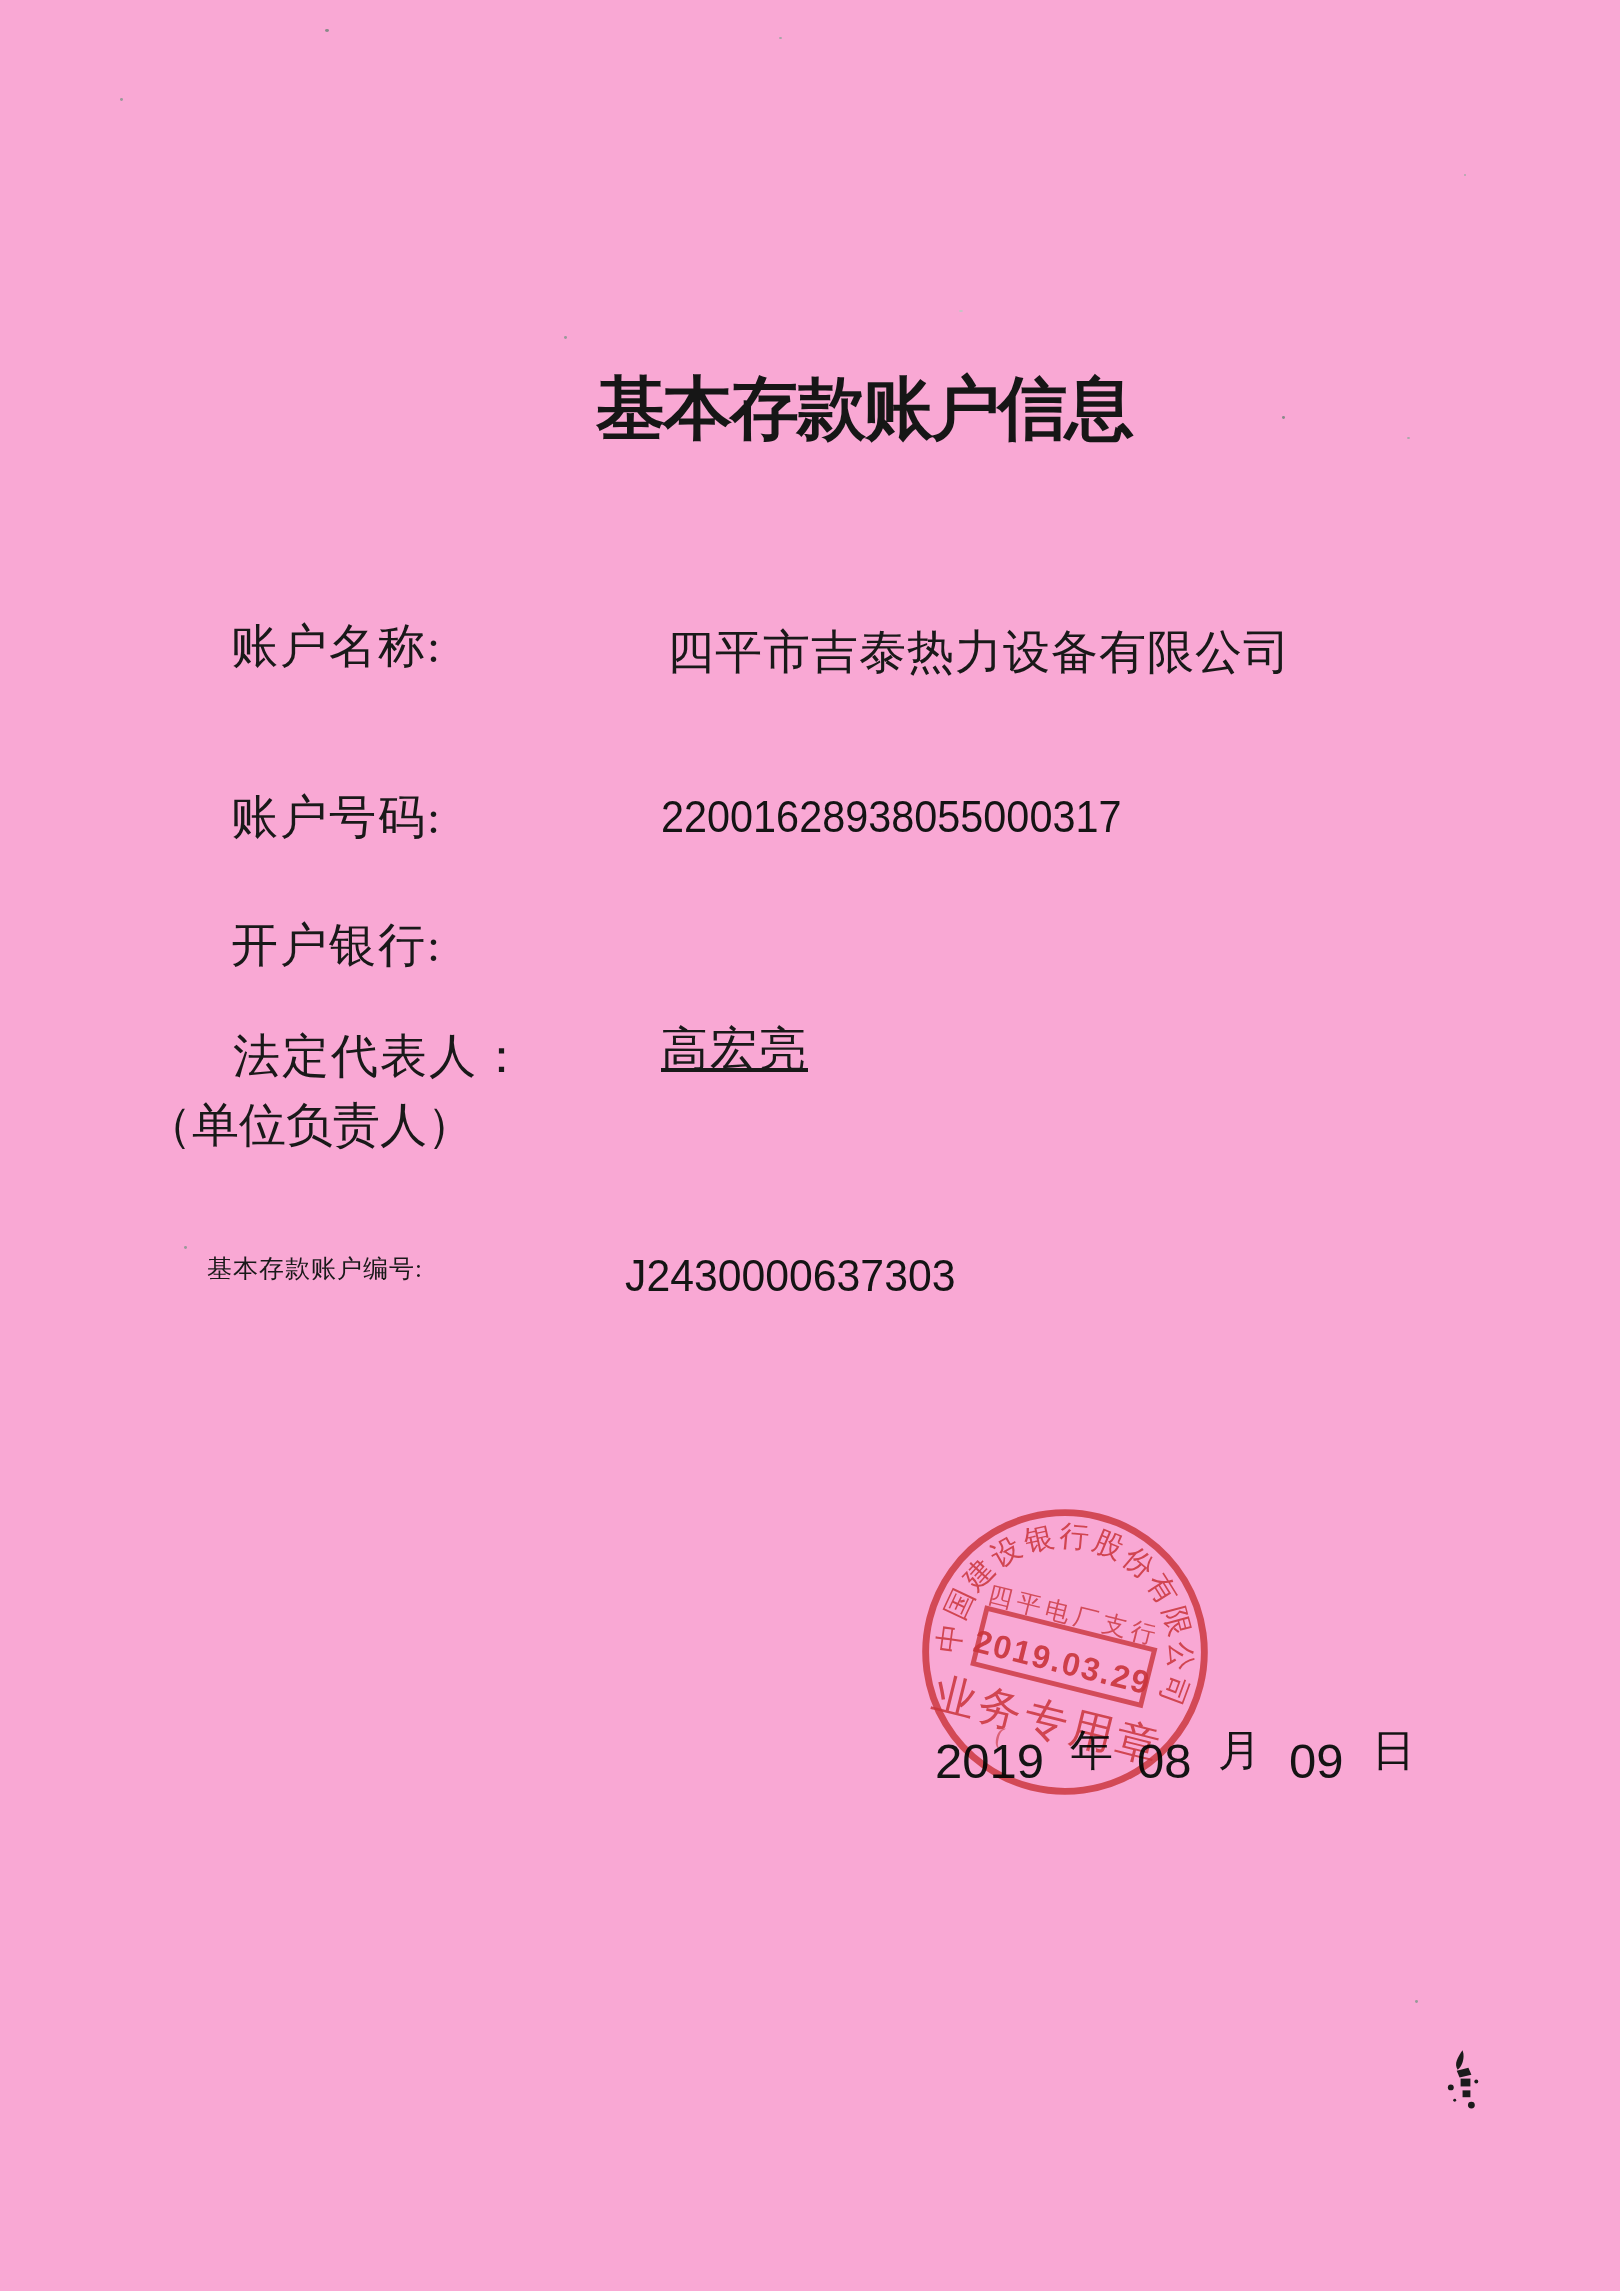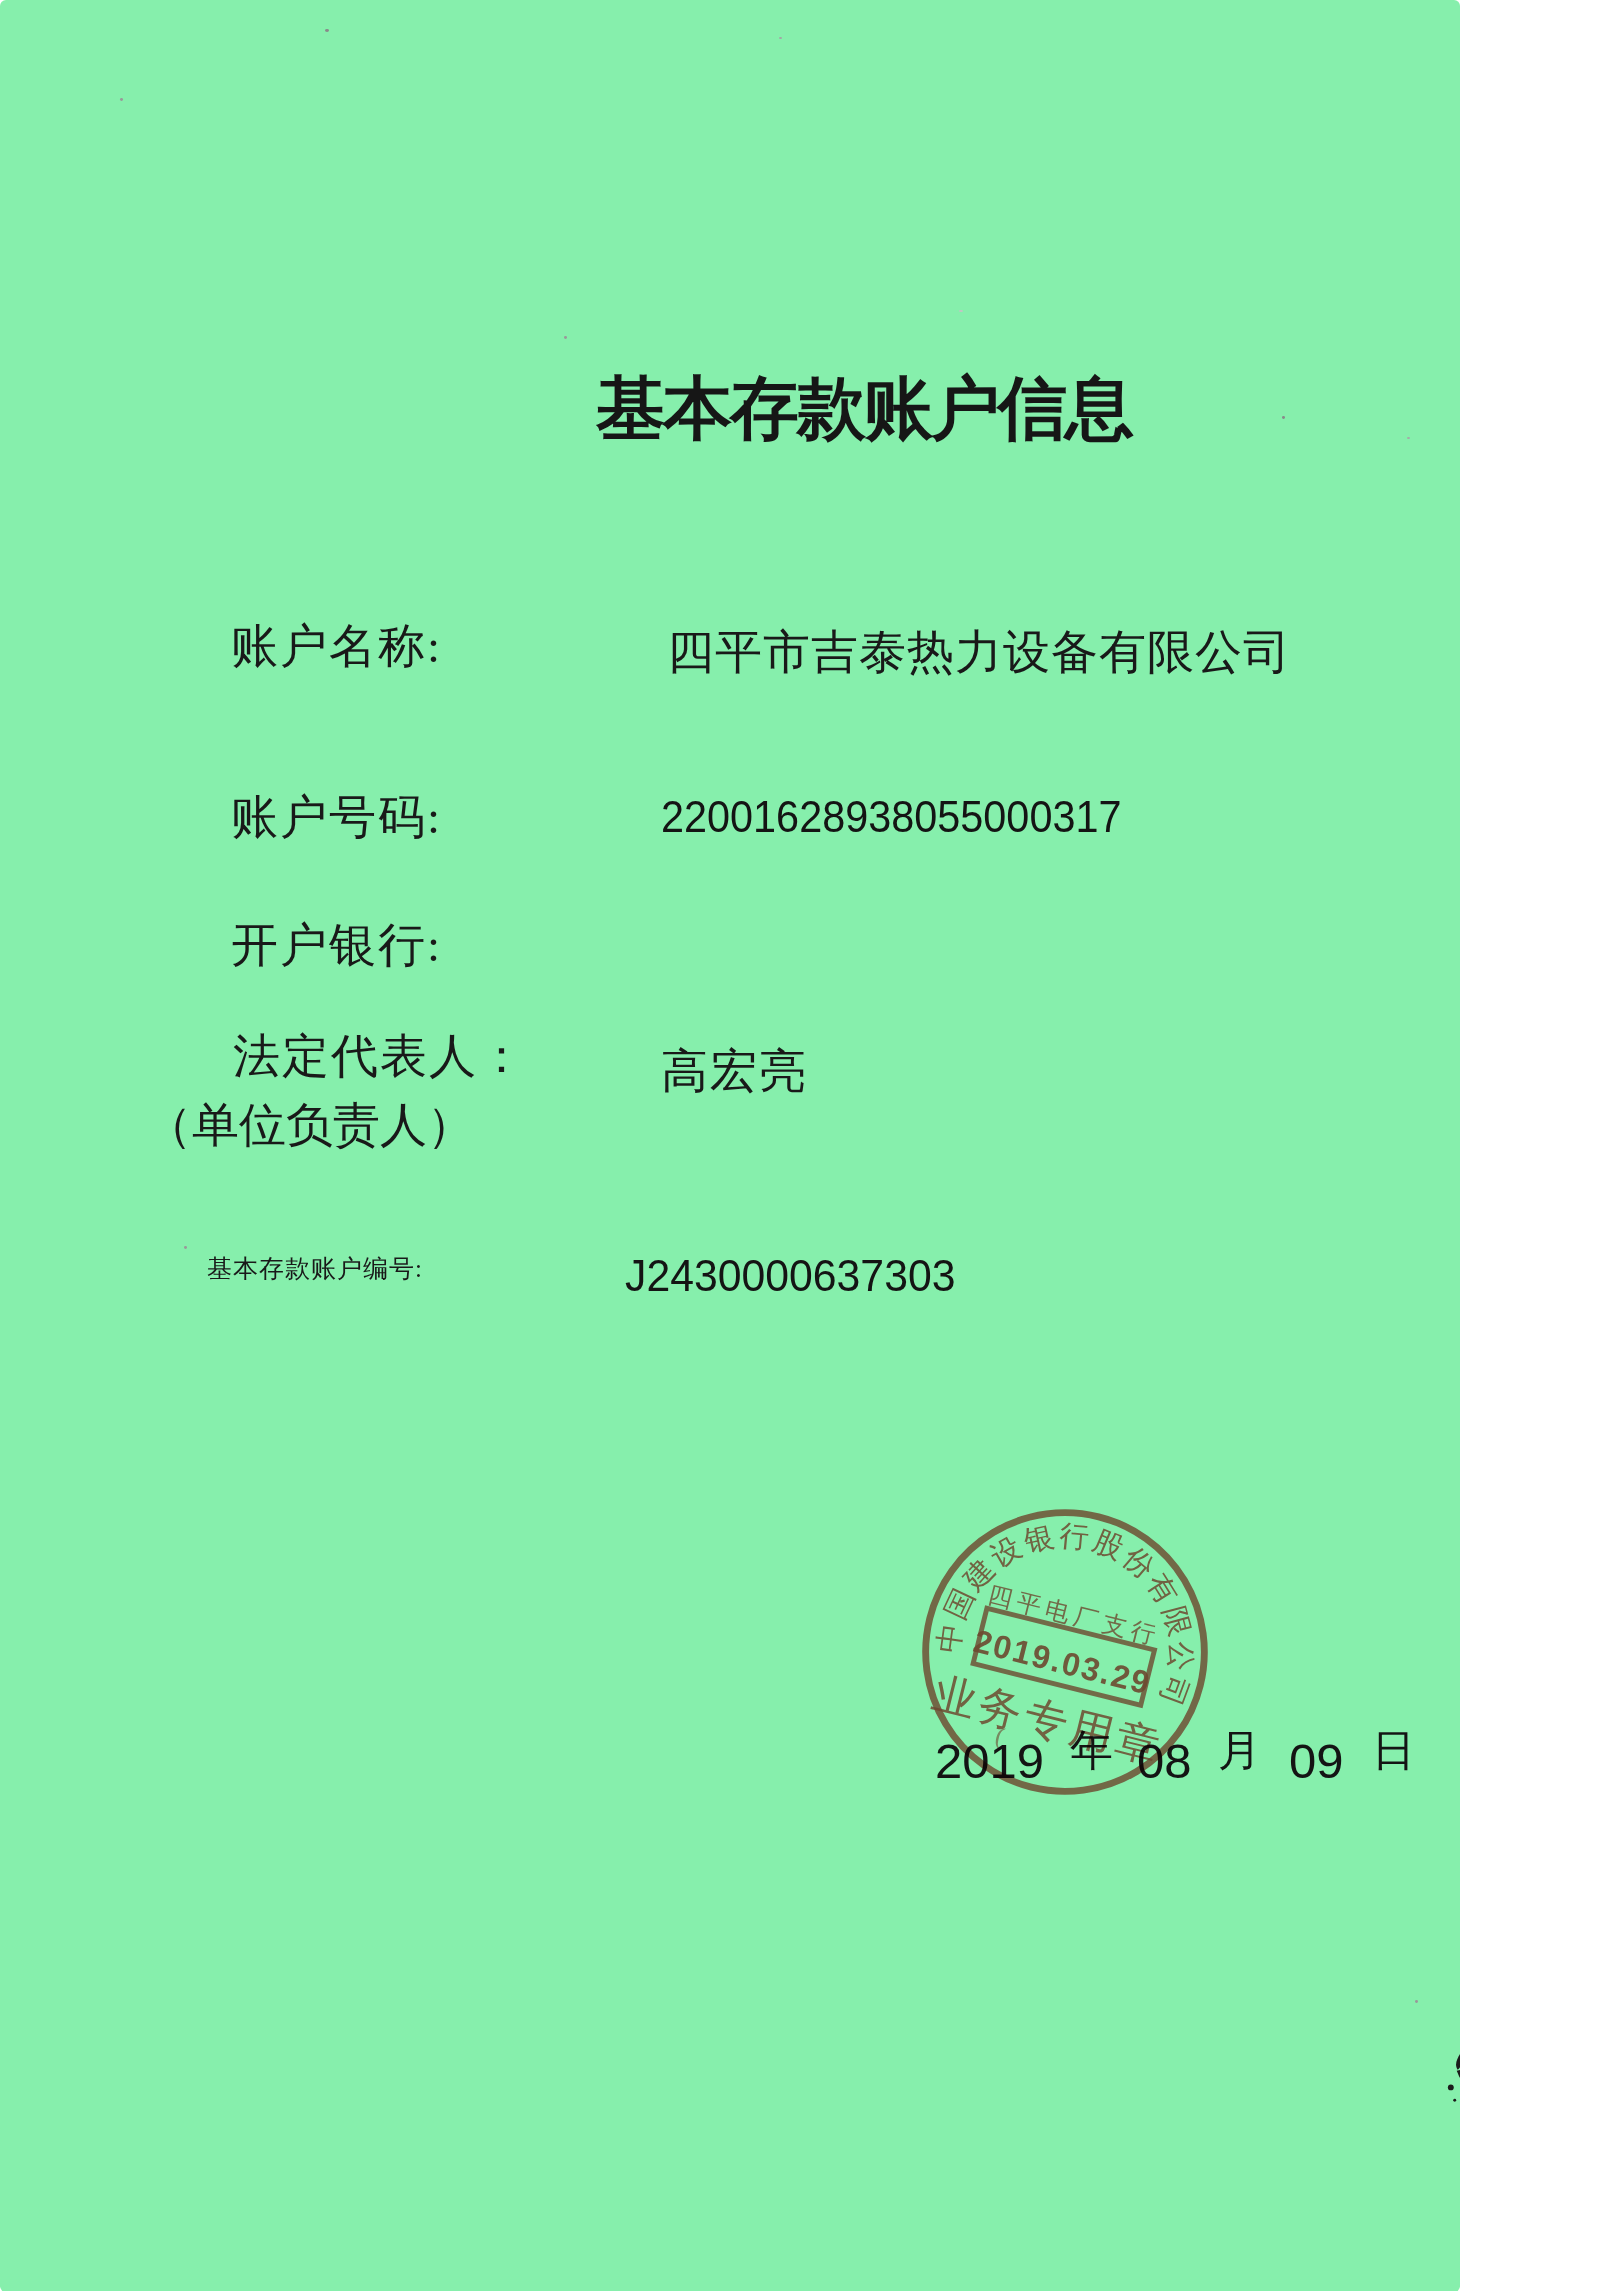--- a/index.html
+++ b/index.html
@@ -5,12 +5,11 @@
   html,body{margin:0;padding:0;background:#ffffff;}
   .page{
     position:relative;
-    width:1460px;height:2292px;
-    background:#86efac;
+    width:1620px;height:2292px;
+    background:#f9a8d4;
     overflow:hidden;
     font-family:"Liberation Serif","DejaVu Serif",serif;
     color:#1a1a1a;
-    border-radius:6px;
   }
   .title{
     position:absolute;top:363px;left:864px;transform:translateX(-50%);

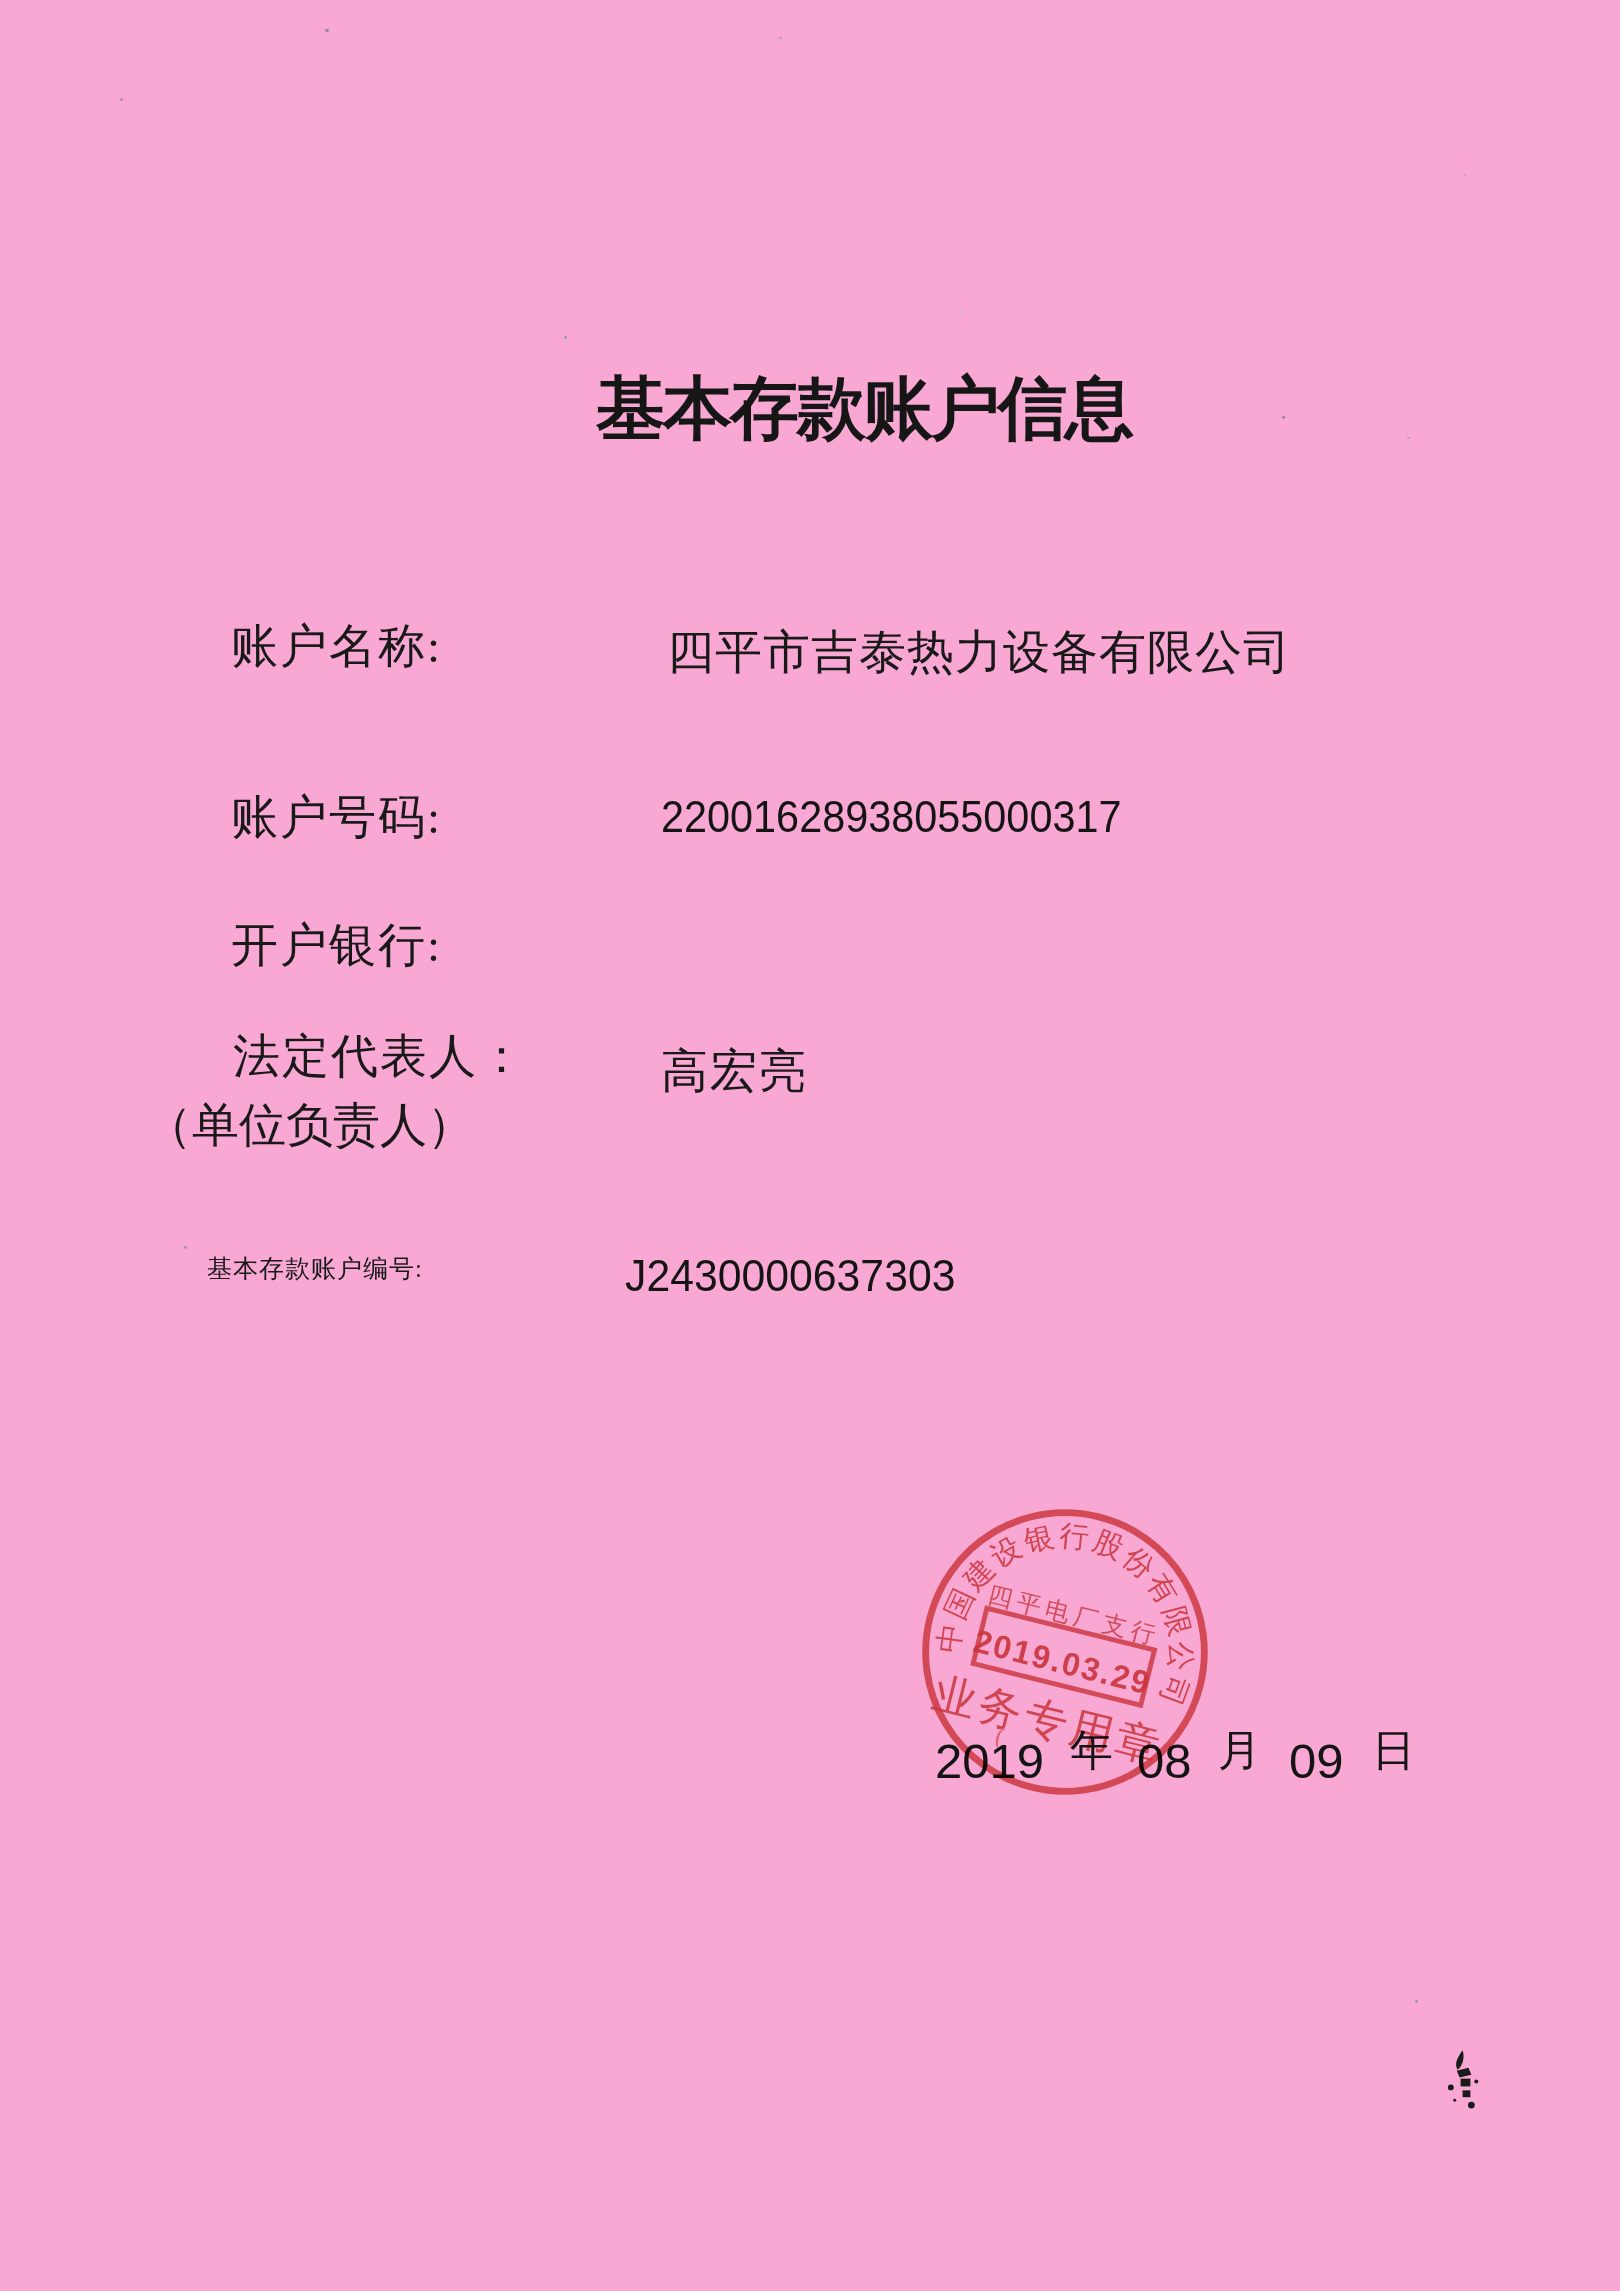--- a/index.html
+++ b/index.html
@@ -33,7 +33,7 @@
   .r3v{left:664px;top:925px;letter-spacing:0;}
   .r4l1{left:233px;top:1033px;}
   .r4l2{left:145px;top:1102px;letter-spacing:0;}
-  .r4v{left:661px;top:1048px;}
+  .r4v{left:661px;top:1026px;text-decoration:underline;}
   .r5l{left:207px;top:1256px;font-size:25px;letter-spacing:1px;}
   .r5v{left:625px;top:1253px;font-size:45px;transform:scaleX(0.95);}
   .dt{position:absolute;white-space:nowrap;line-height:1;color:#141414;}

